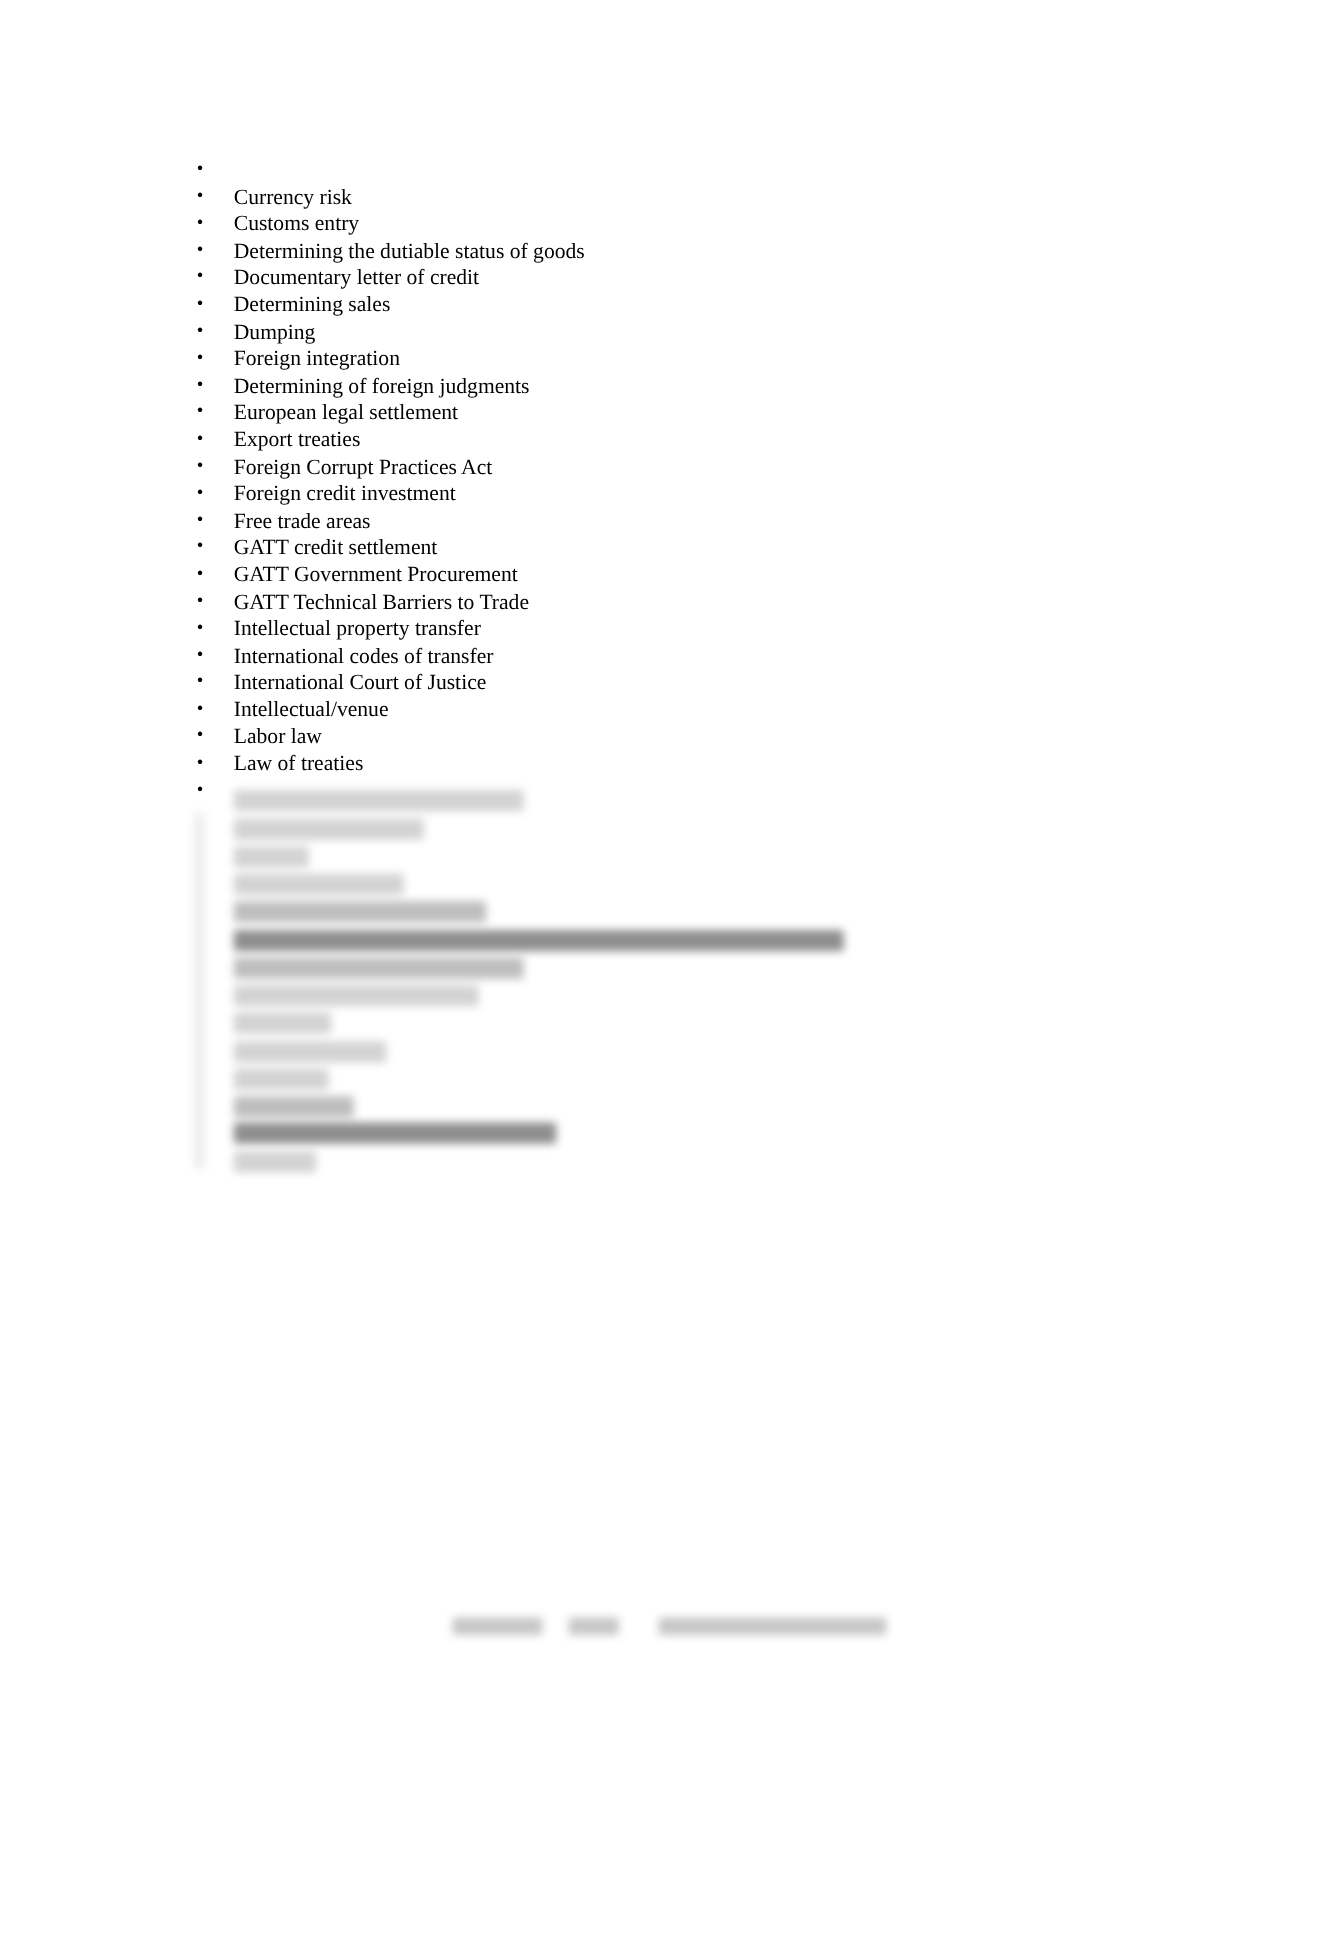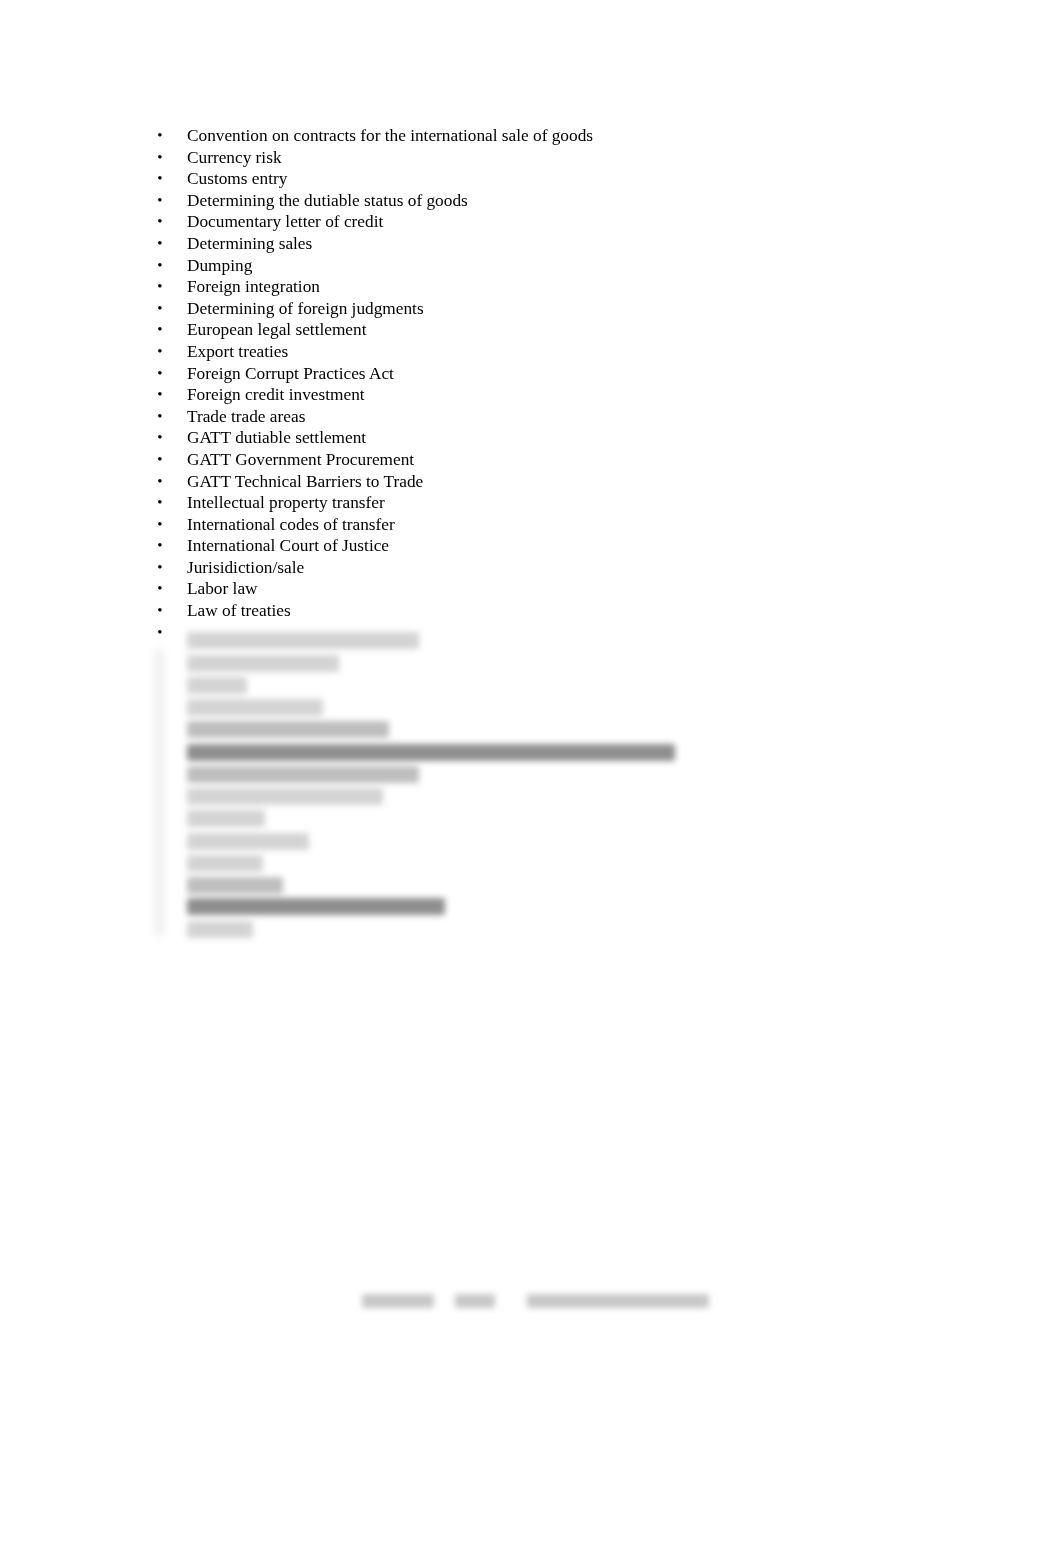--- a/index.html
+++ b/index.html
@@ -111,7 +111,6 @@
   <ul class="term-list">
     <li class="term-item">
       <span class="bullet">•</span>
-      <span class="term-label">Convention on contracts for the international sale of goods</span>
     </li>
     <li class="term-item">
       <span class="bullet">•</span>

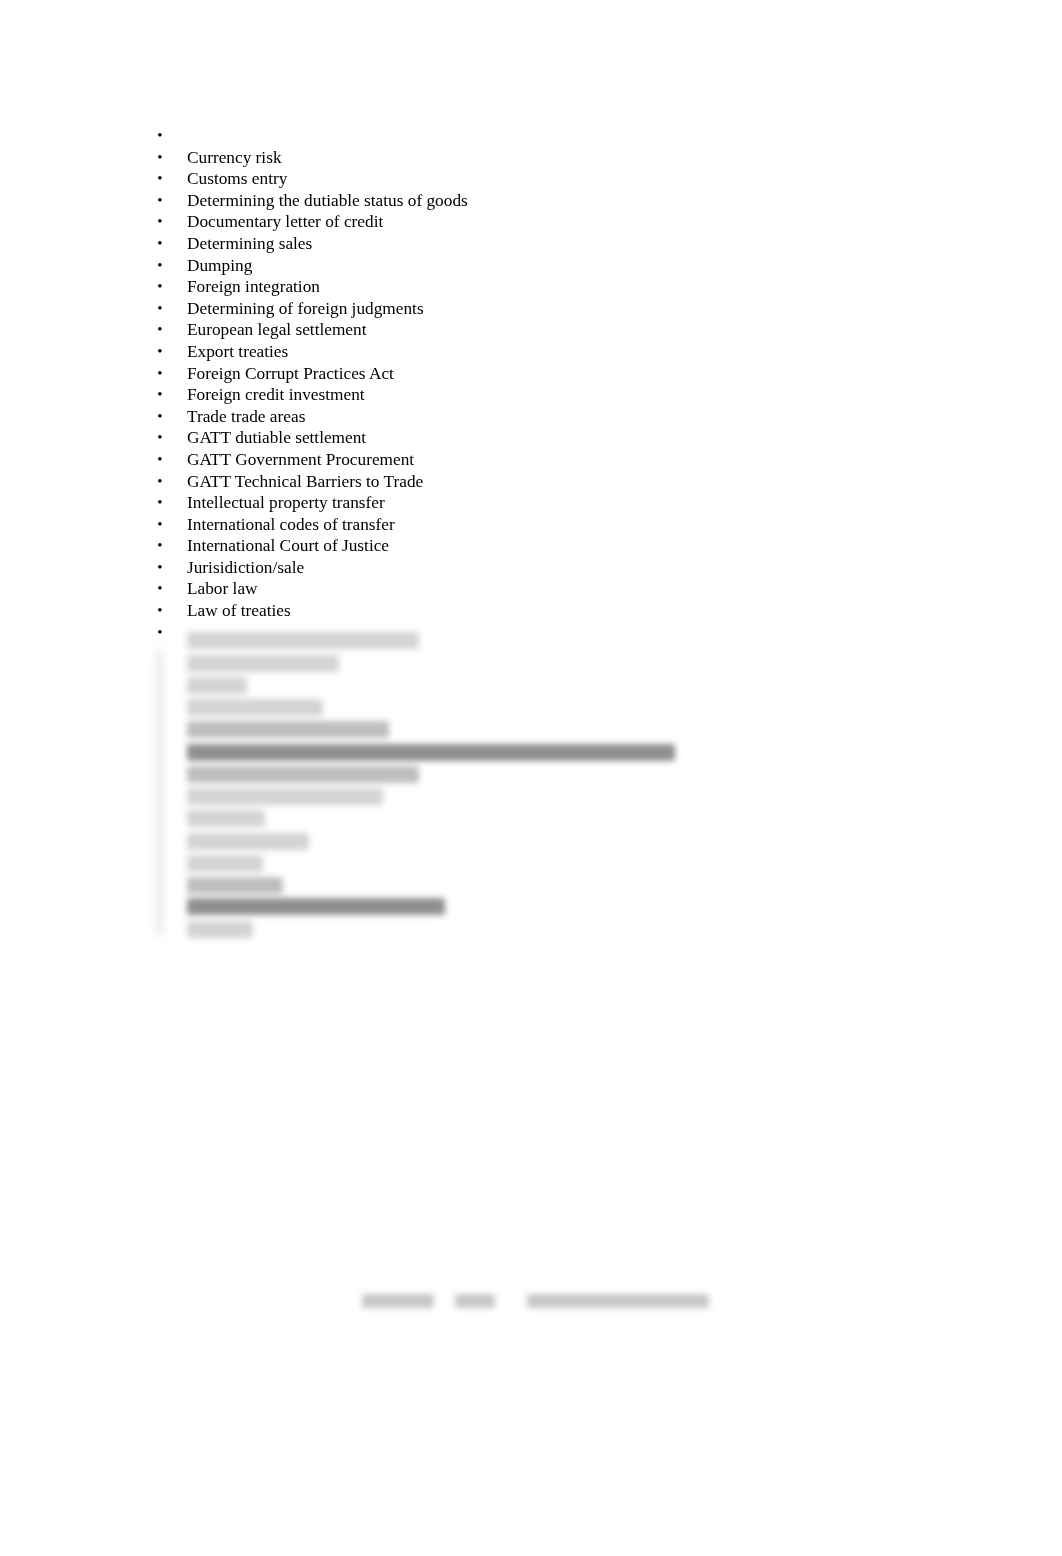--- a/index.html
+++ b/index.html
@@ -162,7 +162,7 @@
     </li>
     <li class="term-item">
       <span class="bullet">•</span>
-      <span class="term-label">Trade trade areas</span>
+      <span class="term-label">Free trade areas</span>
     </li>
     <li class="term-item">
       <span class="bullet">•</span>

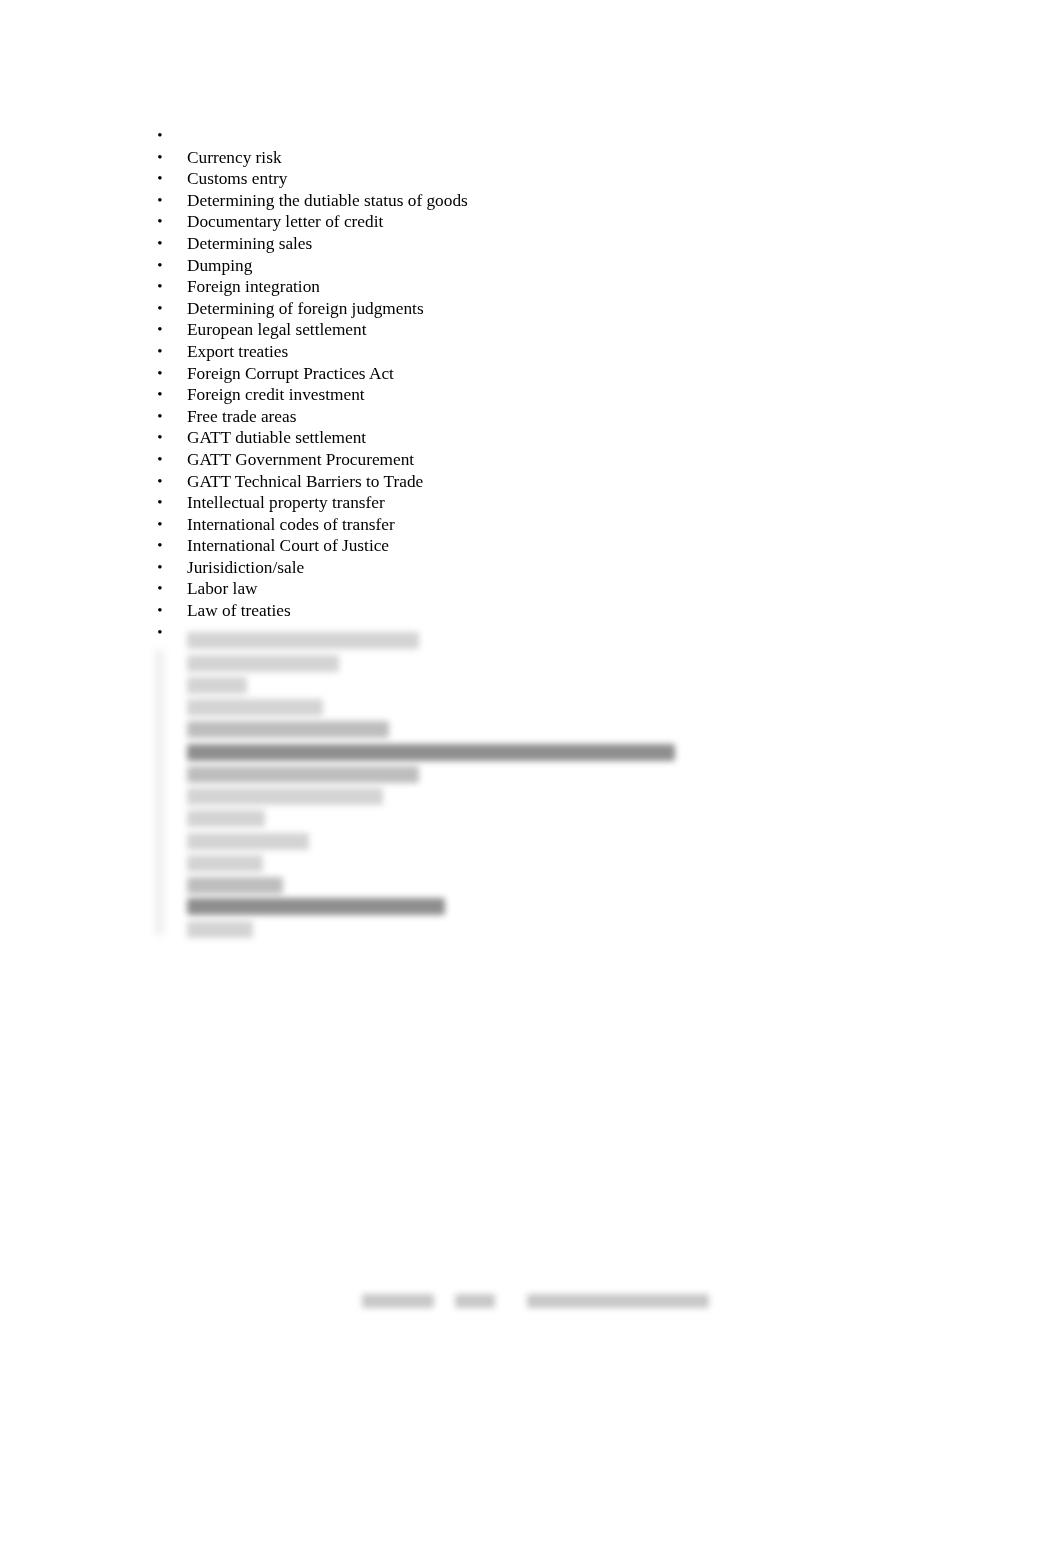--- a/index.html
+++ b/index.html
@@ -166,7 +166,7 @@
     </li>
     <li class="term-item">
       <span class="bullet">•</span>
-      <span class="term-label">GATT dutiable settlement</span>
+      <span class="term-label">GATT credit settlement</span>
     </li>
     <li class="term-item">
       <span class="bullet">•</span>

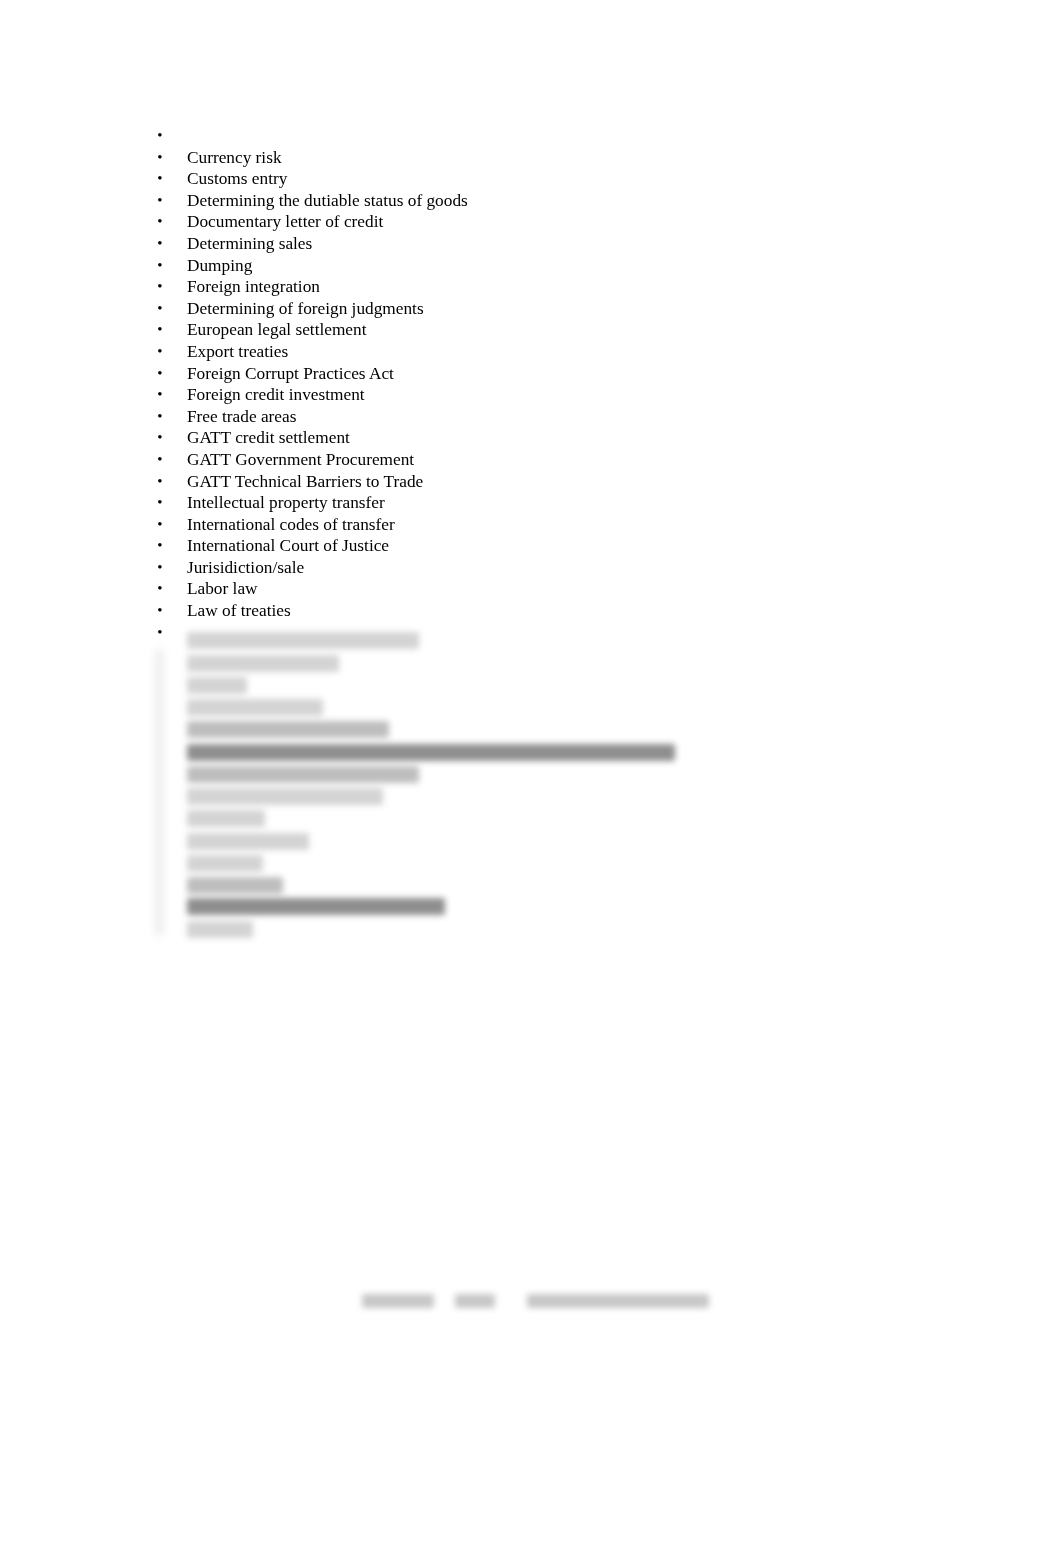--- a/index.html
+++ b/index.html
@@ -190,7 +190,7 @@
     </li>
     <li class="term-item">
       <span class="bullet">•</span>
-      <span class="term-label">Jurisidiction/sale</span>
+      <span class="term-label">Intellectual/venue</span>
     </li>
     <li class="term-item">
       <span class="bullet">•</span>

